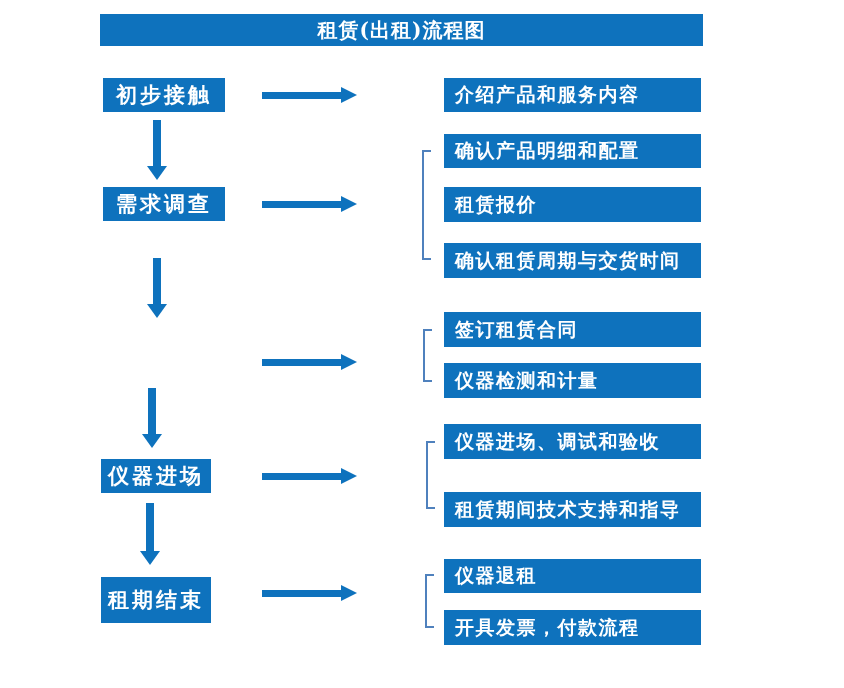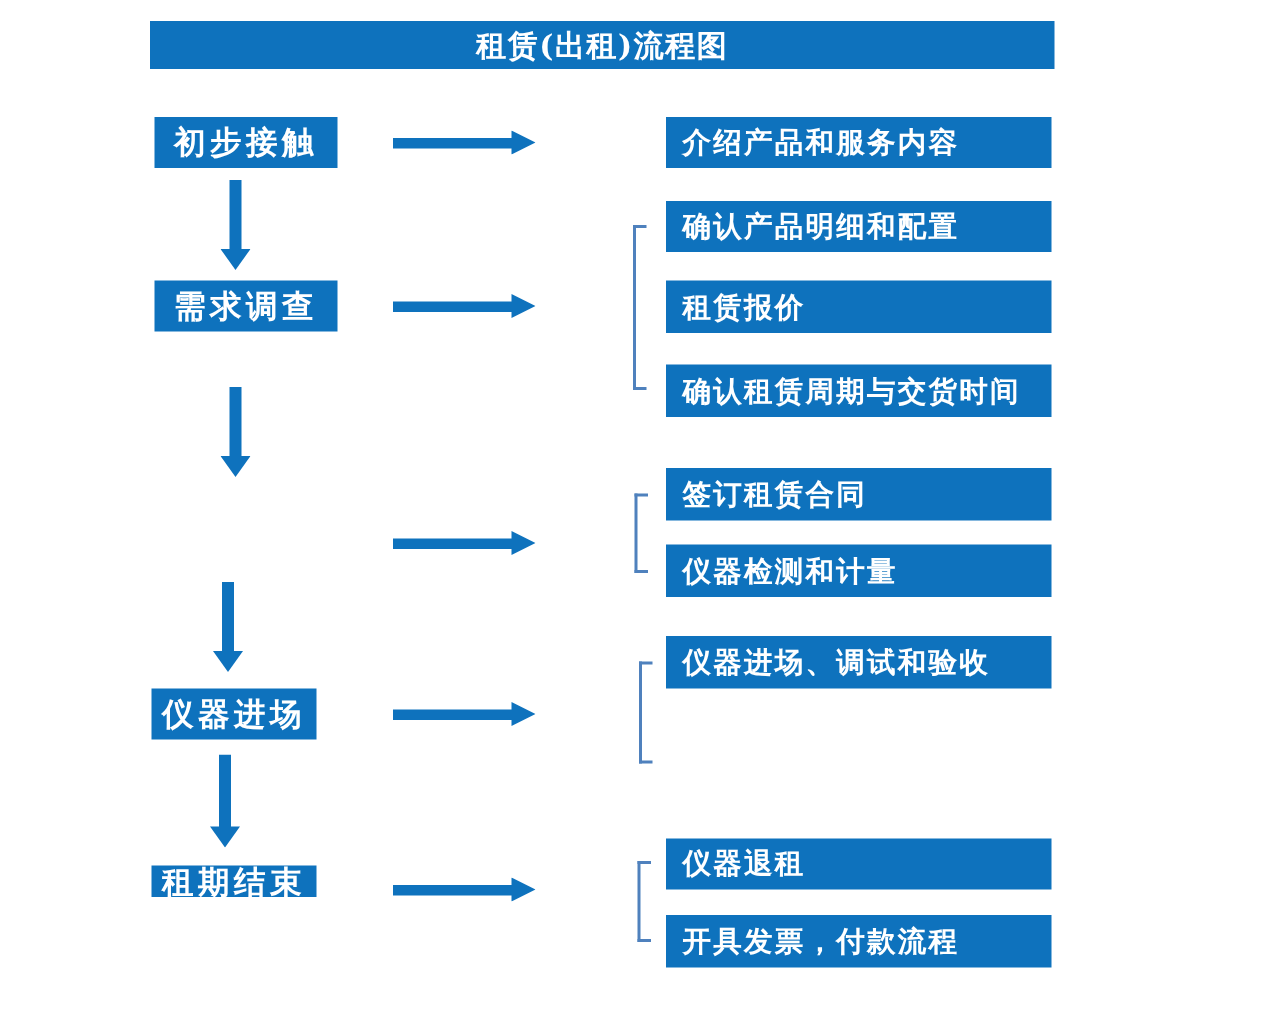--- a/index.html
+++ b/index.html
@@ -167,6 +167,9 @@
   <div class="detail-box" style="top:424px; height:35px;">
       <span>仪器进场、调试和验收</span>
     </div>
+  <div class="detail-box" style="top:492px; height:35px;">
+      <span>租赁期间技术支持和指导</span>
+    </div>
 
   <div class="detail-box" style="top:559px; height:34px;align-items:center;">
       <span>仪器退租</span>

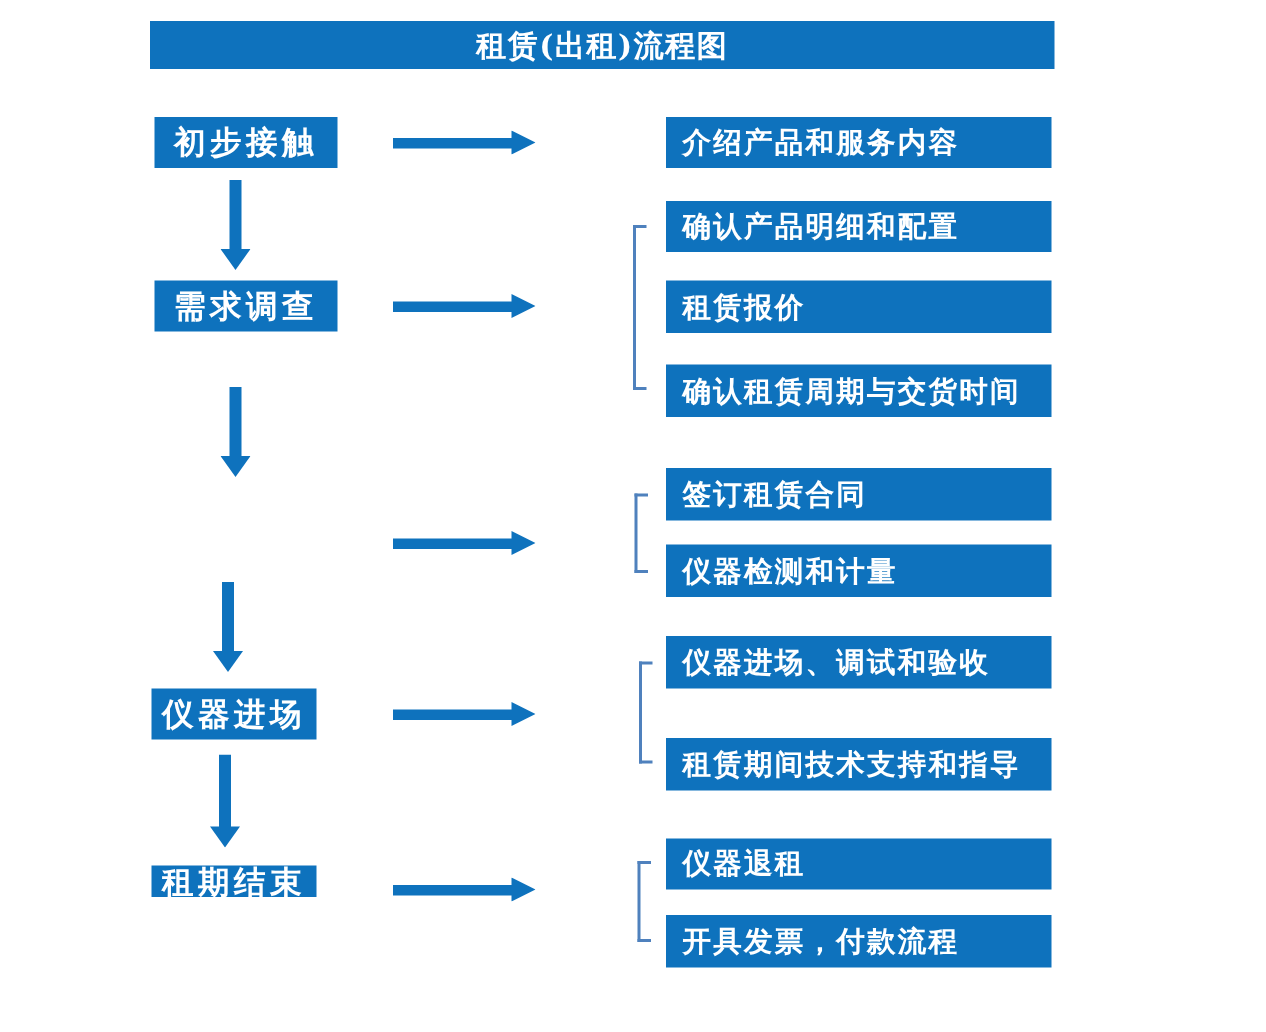--- a/index.html
+++ b/index.html
@@ -78,7 +78,7 @@
   <div class="step-box" style="left:101px; top:459px; width:110px; height:34px;">
       <span>仪器进场</span>
     </div>
-  <div class="step-box" style="left:101px; top:577px; width:110px; height:21px;">
+  <div class="step-box" style="left:101px; top:577px; width:110px; height:46px;">
       <span>租期结束</span>
     </div>
 

